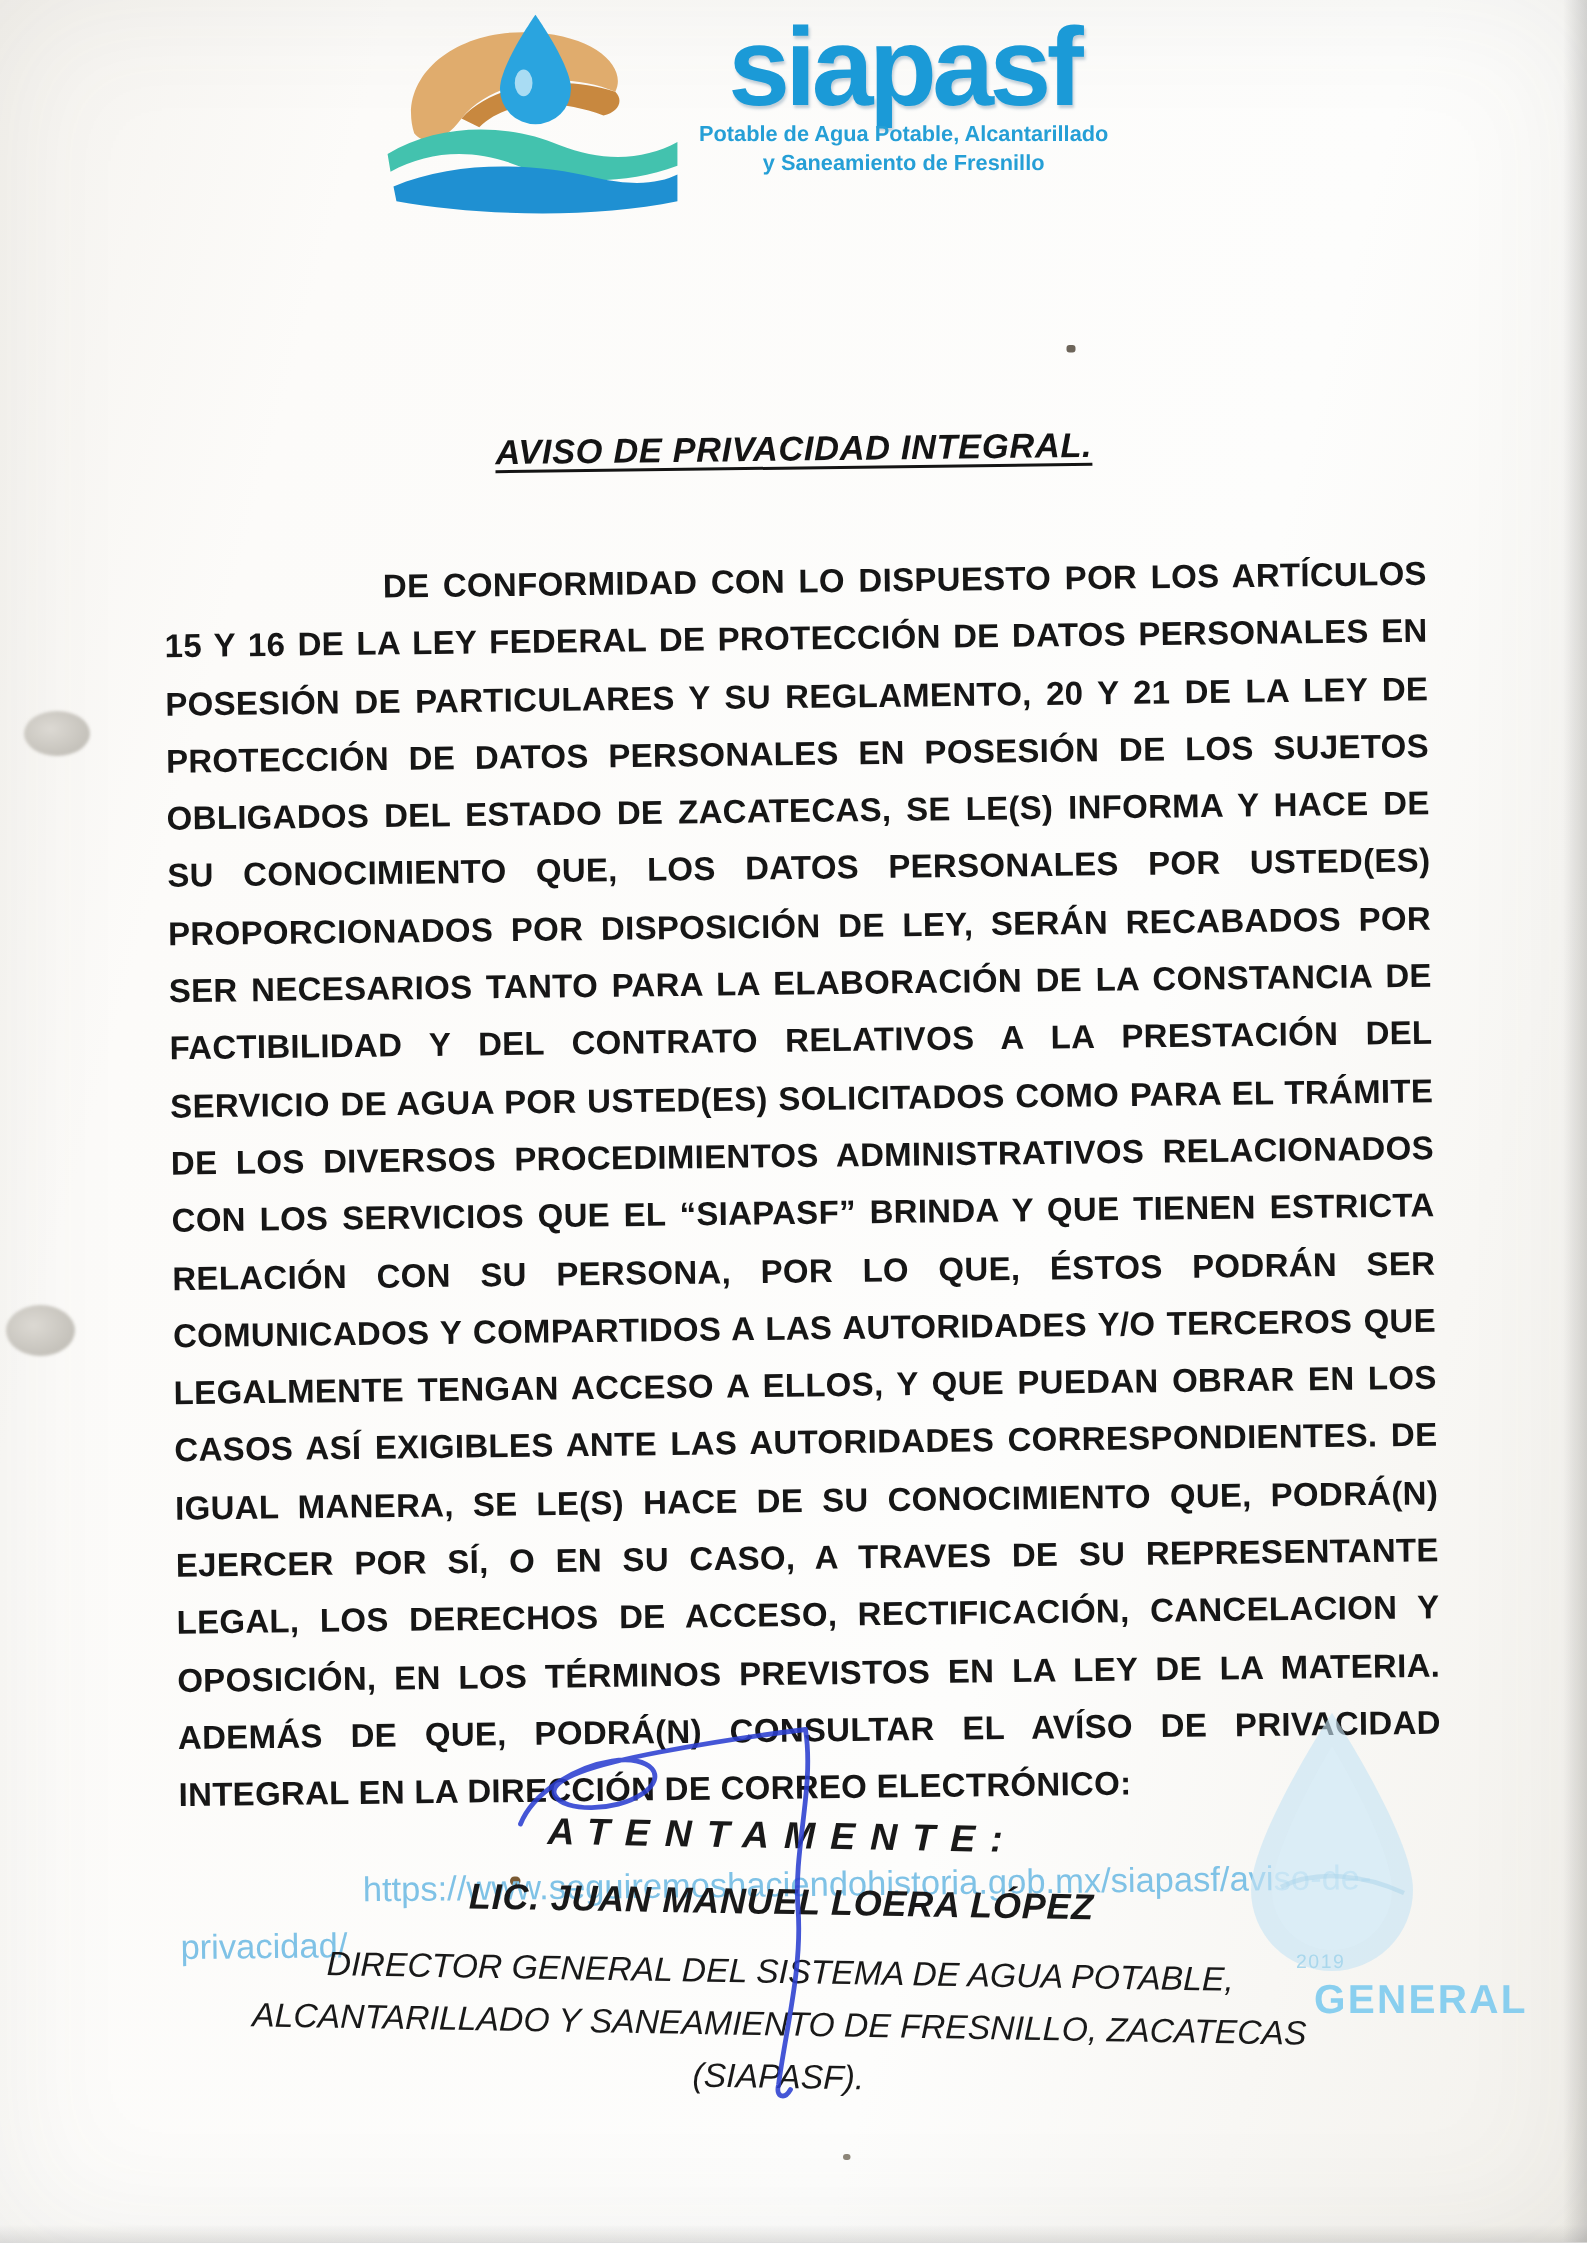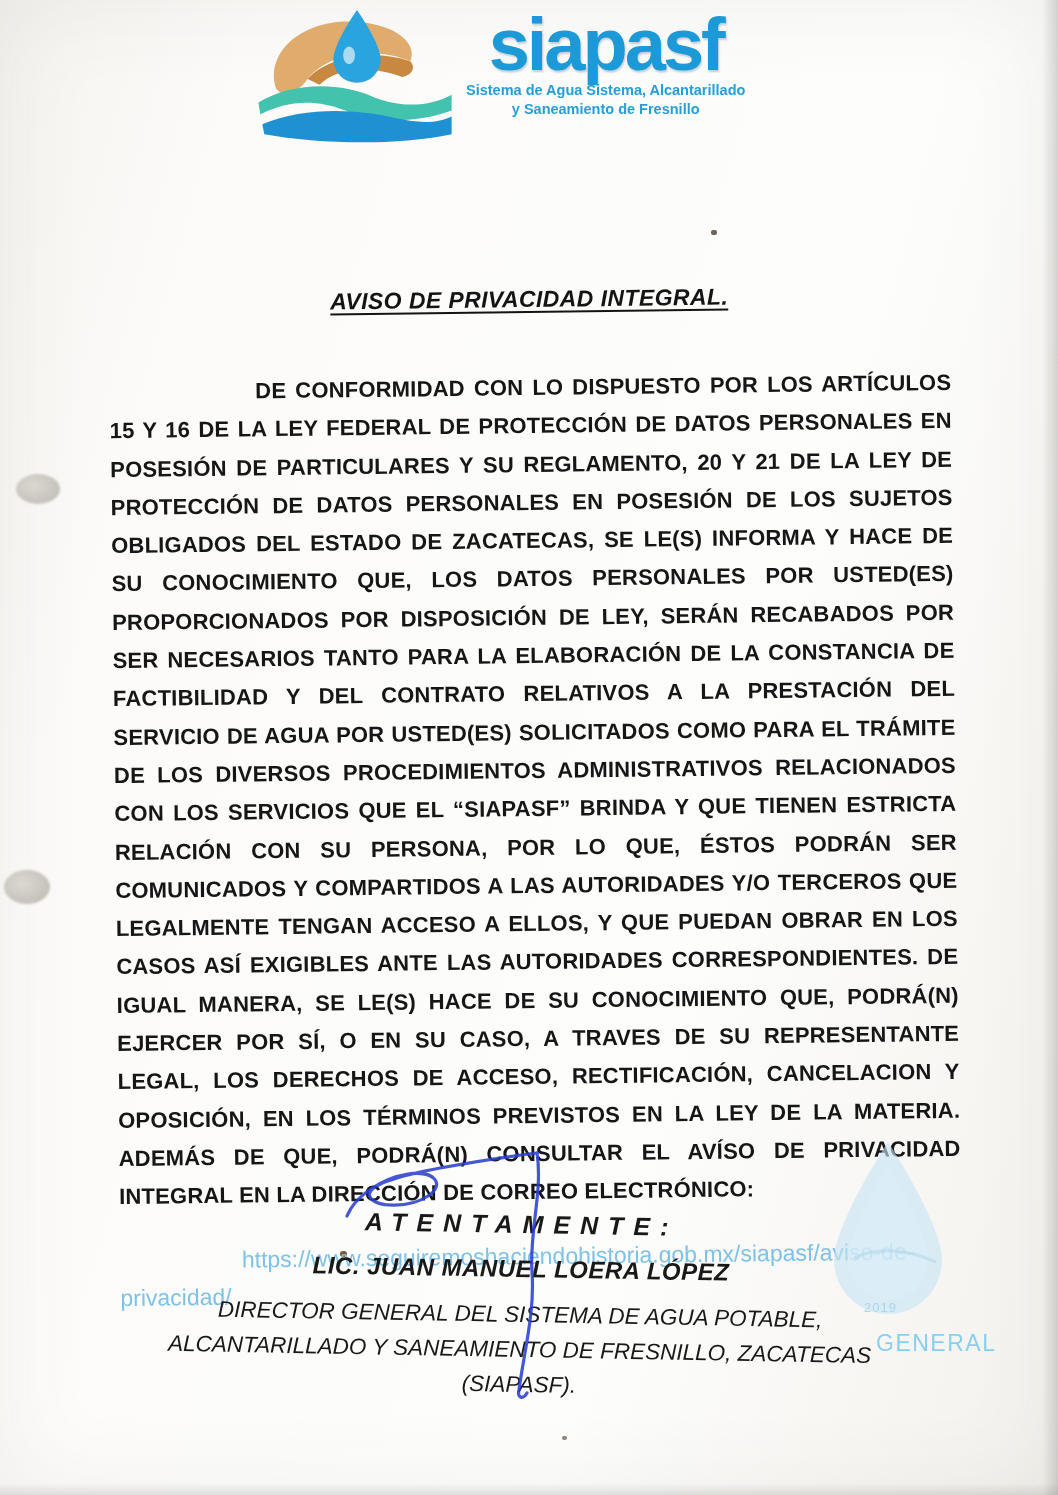--- a/index.html
+++ b/index.html
@@ -97,7 +97,7 @@
     <div class="logo-text">
       <div class="wordmark">siapasf</div>
       <div class="brand-subtitle">
-        <span>Sistema de Agua Sistema, Alcantarillado</span><br>
+        <span>Potable de Agua Potable, Alcantarillado</span><br>
         <span>y Saneamiento de Fresnillo</span>
       </div>
     </div>

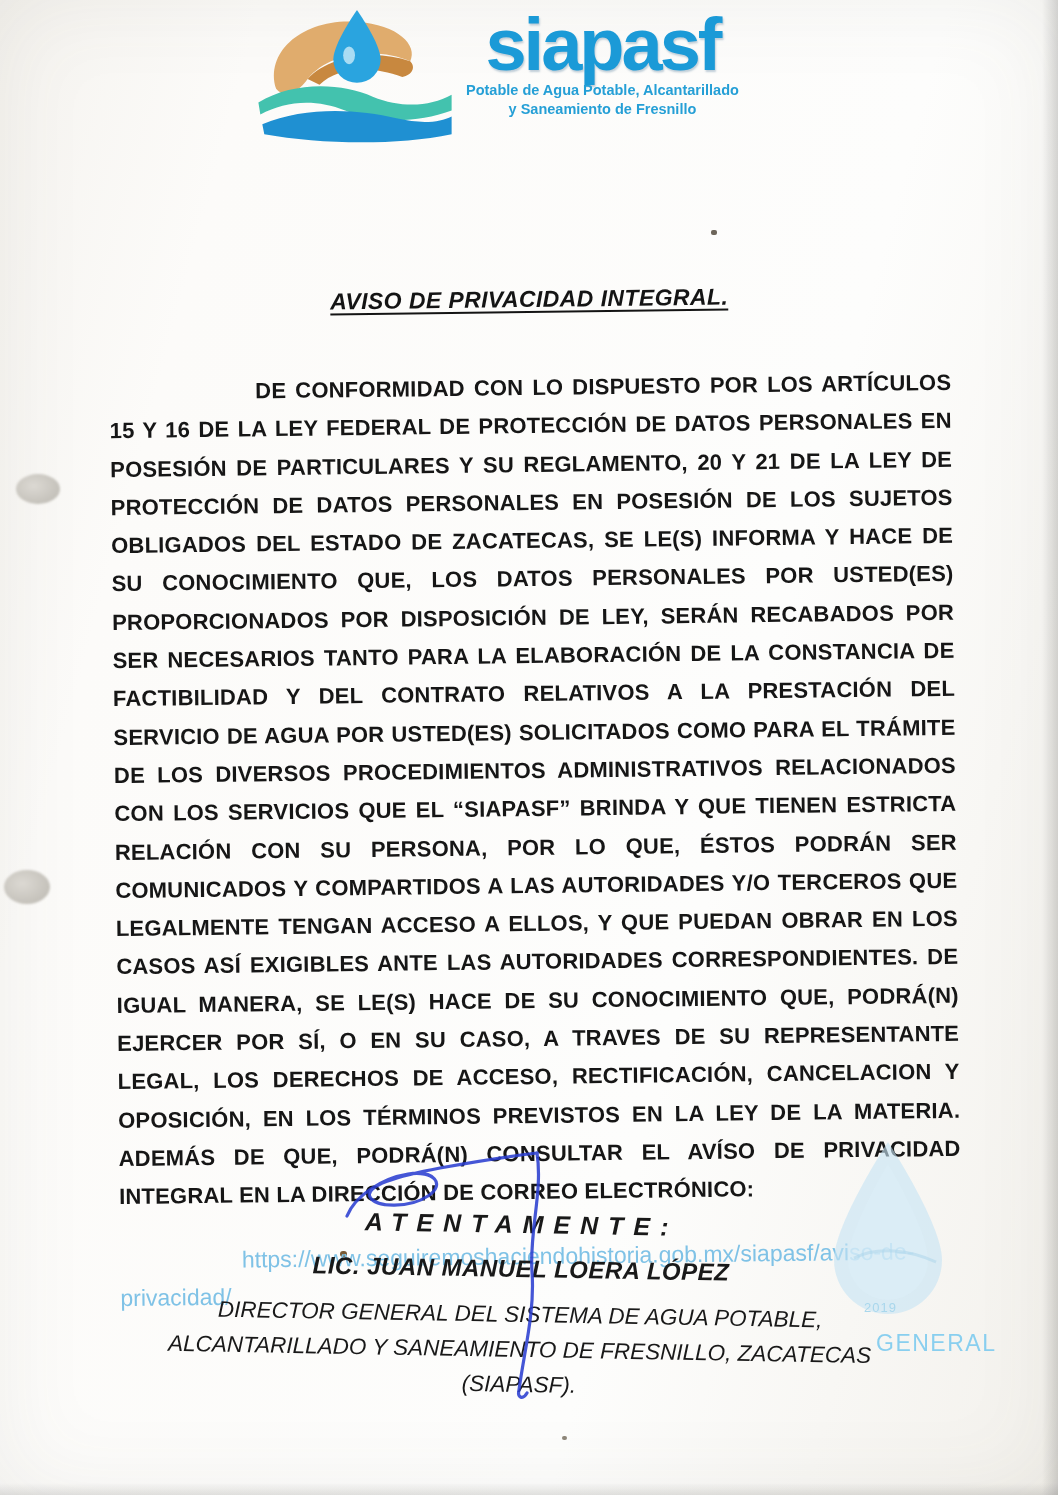--- a/index.html
+++ b/index.html
@@ -46,7 +46,7 @@
   
   .watermark { position:absolute; left:818px; top:1138px; width:230px; height:220px; z-index:1; }
   .wm-year { position:absolute; left:46px; top:162px; font-size:13px; color:#a9d7ec; letter-spacing:1px; }
-  .wm-stamp { position:absolute; left:58px; top:192px; font-size:23px; font-weight:normal;
+  .wm-stamp { position:absolute; left:58px; top:180px; font-size:27px; font-weight:bold;
     color:#7ecbef; letter-spacing:1.5px; opacity:0.9; }
 
   

